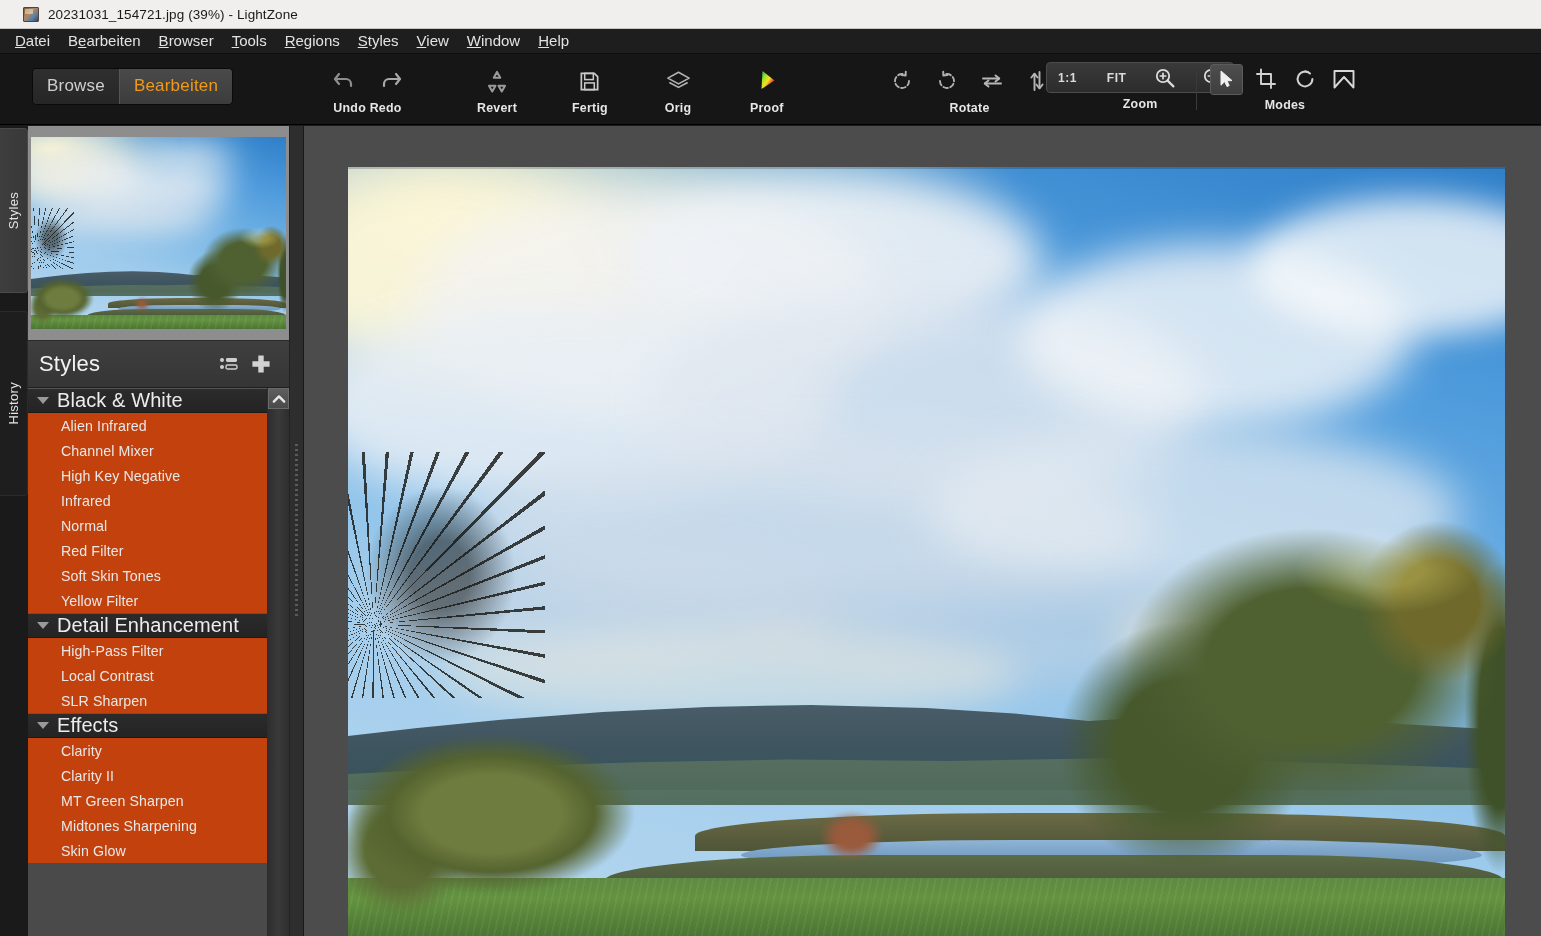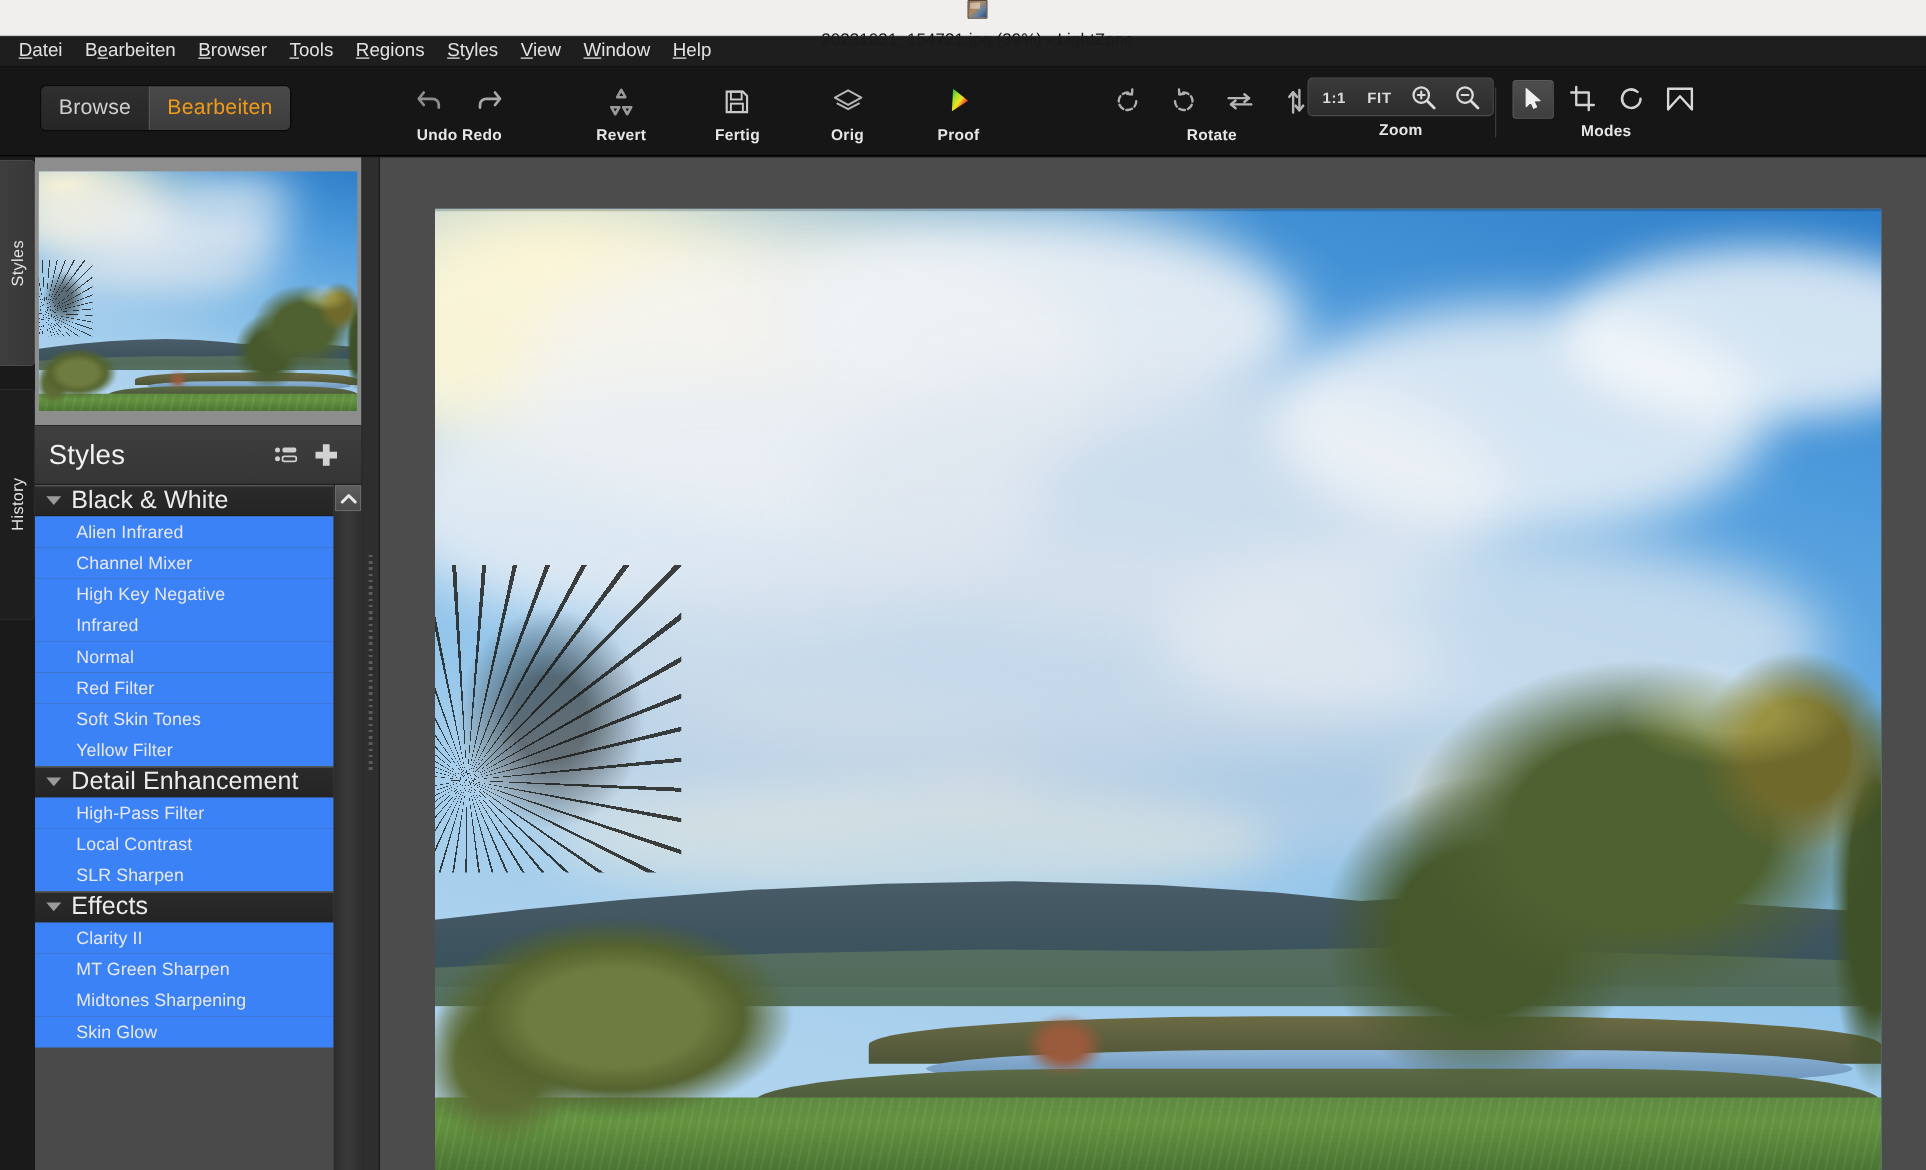--- a/index.html
+++ b/index.html
@@ -17,7 +17,6 @@
     display: flex; align-items: center;
     padding-left: 23px; gap: 9px;
     border-bottom: 1px solid #c9c7c5;
-    flex-direction: column;
   }
   #titlebar .app-icon {
     width: 16px; height: 15px; flex: none;

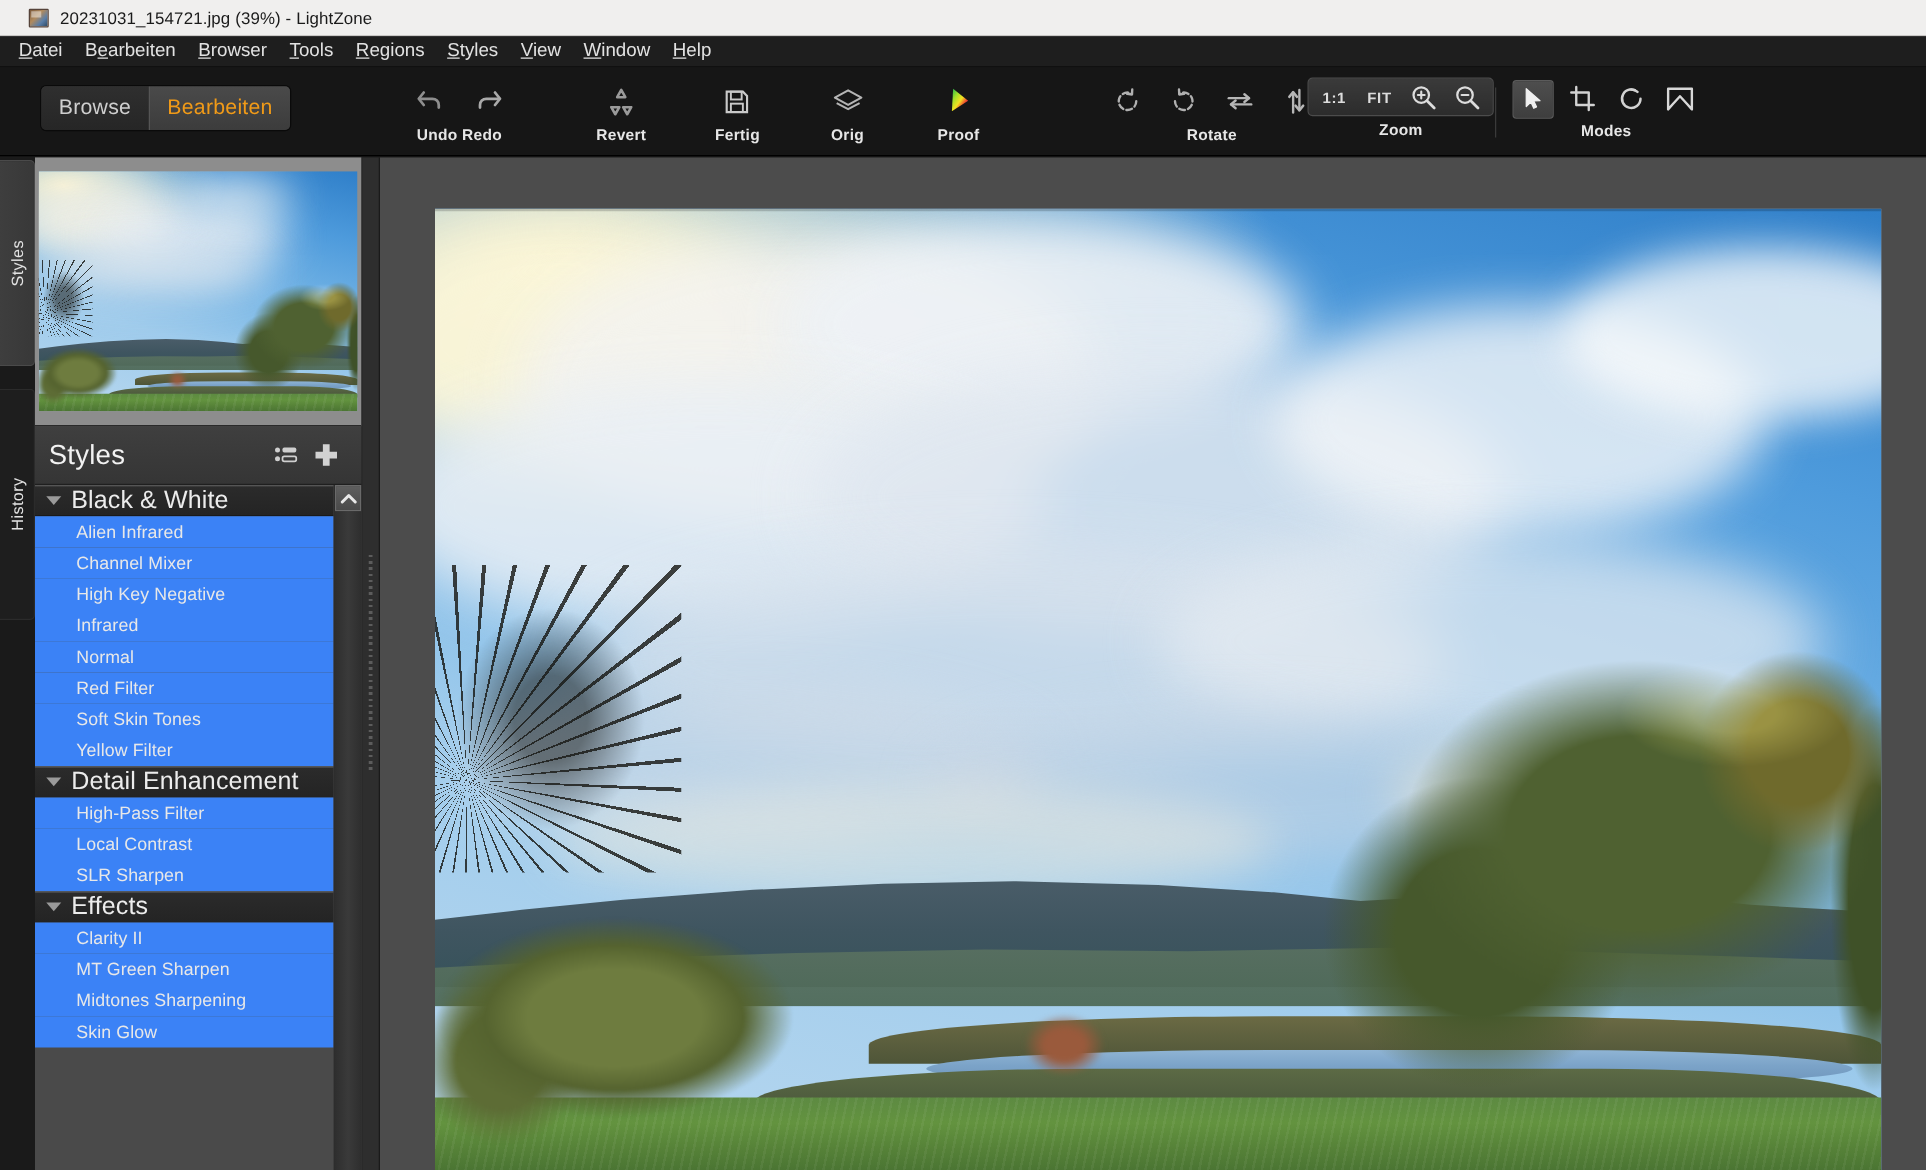--- a/index.html
+++ b/index.html
@@ -114,7 +114,7 @@
     background: linear-gradient(#3a3a3a,#2c2c2c);
     border: 1px solid #4c4c4c;
     border-radius: 4px;
-    height: 31px; padding: 0 6px; gap: 7px;
+    height: 31px; padding: 0 6px; gap: 20px;
   }
   .pill .txtbtn {
     font-size: 12px; font-weight: bold; color: #dcdcdc;

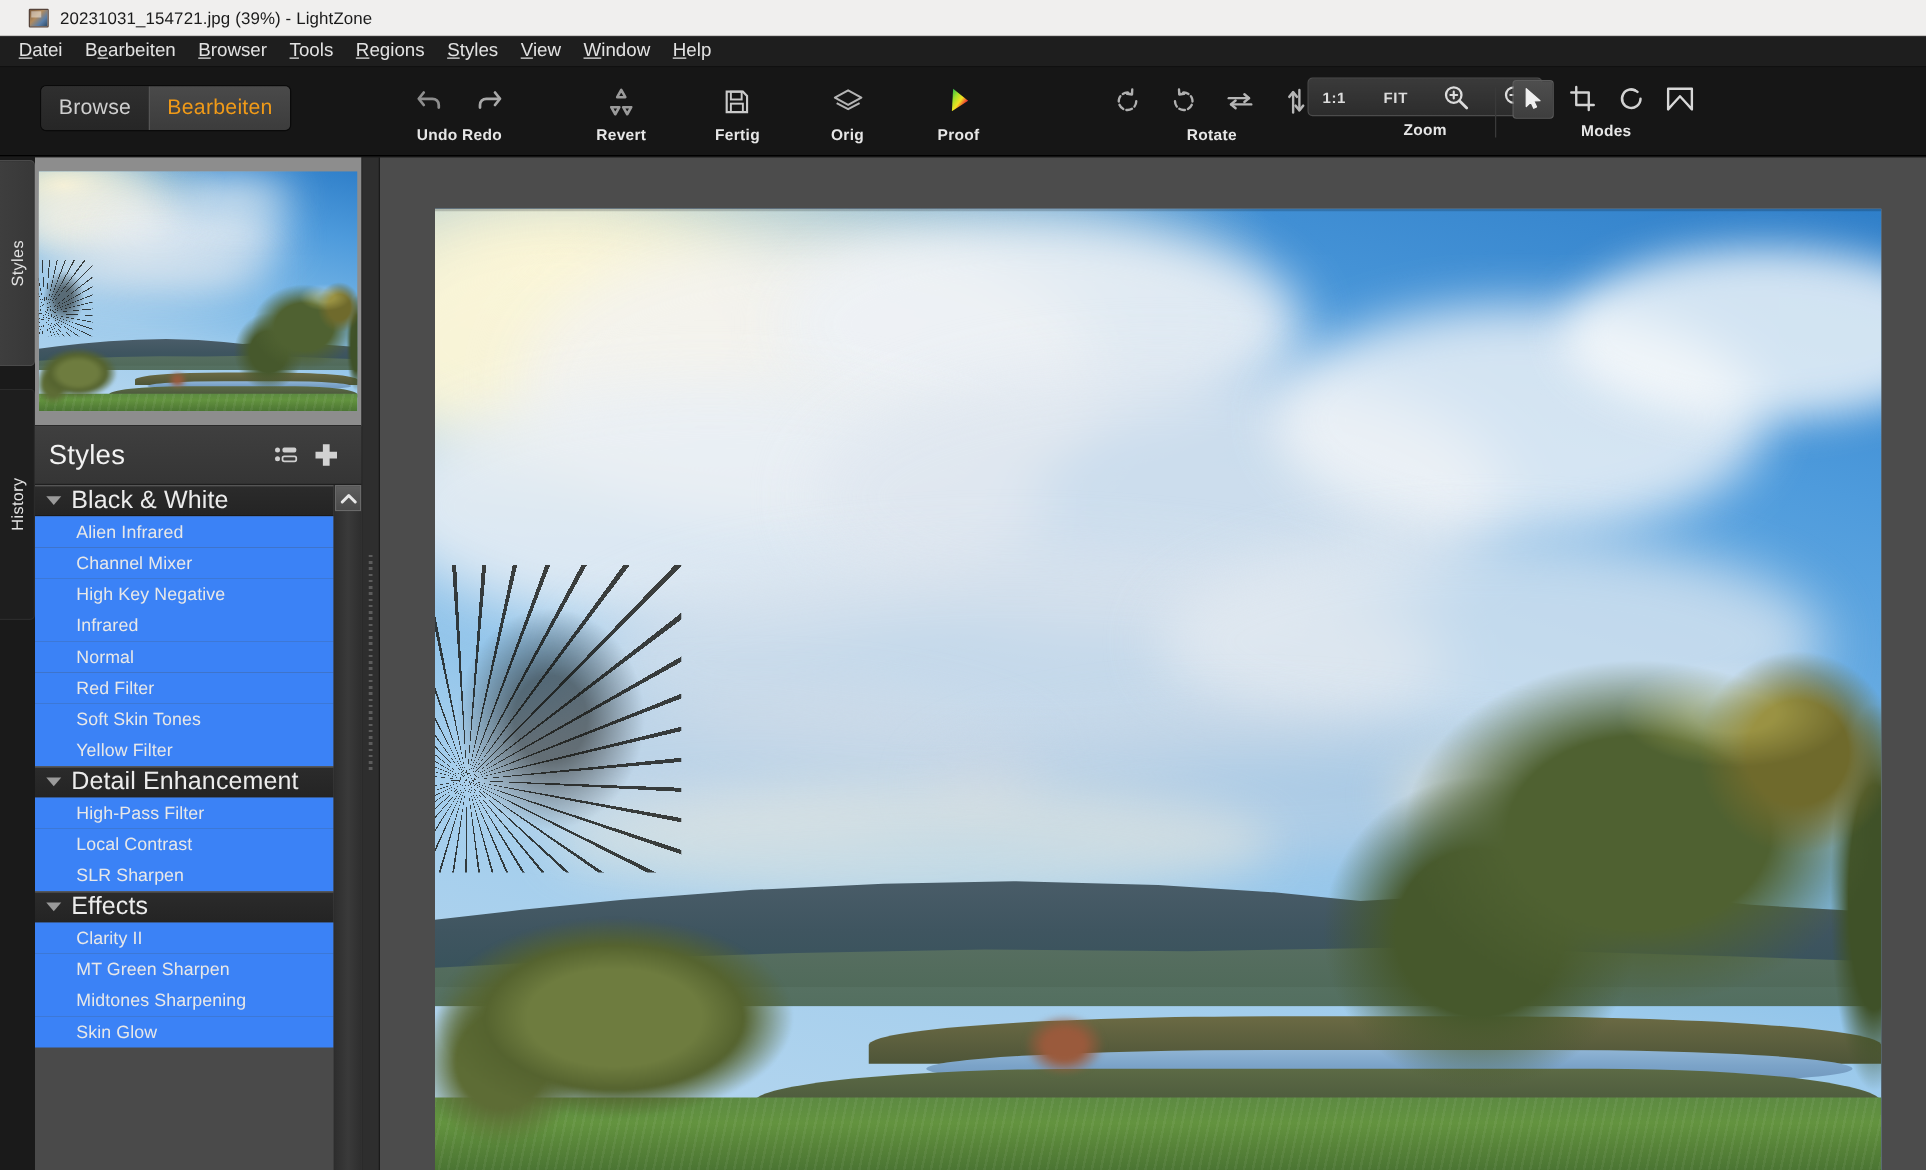--- a/index.html
+++ b/index.html
@@ -248,7 +248,7 @@
     display: flex; align-items: center;
     padding-left: 33px;
     cursor: default;
-    background: #3b82f6;
+    background: #c2410c;
   }
   .style-row .sname {
     font-size: 14.2px; color: #e8e8e8; letter-spacing: .1px;

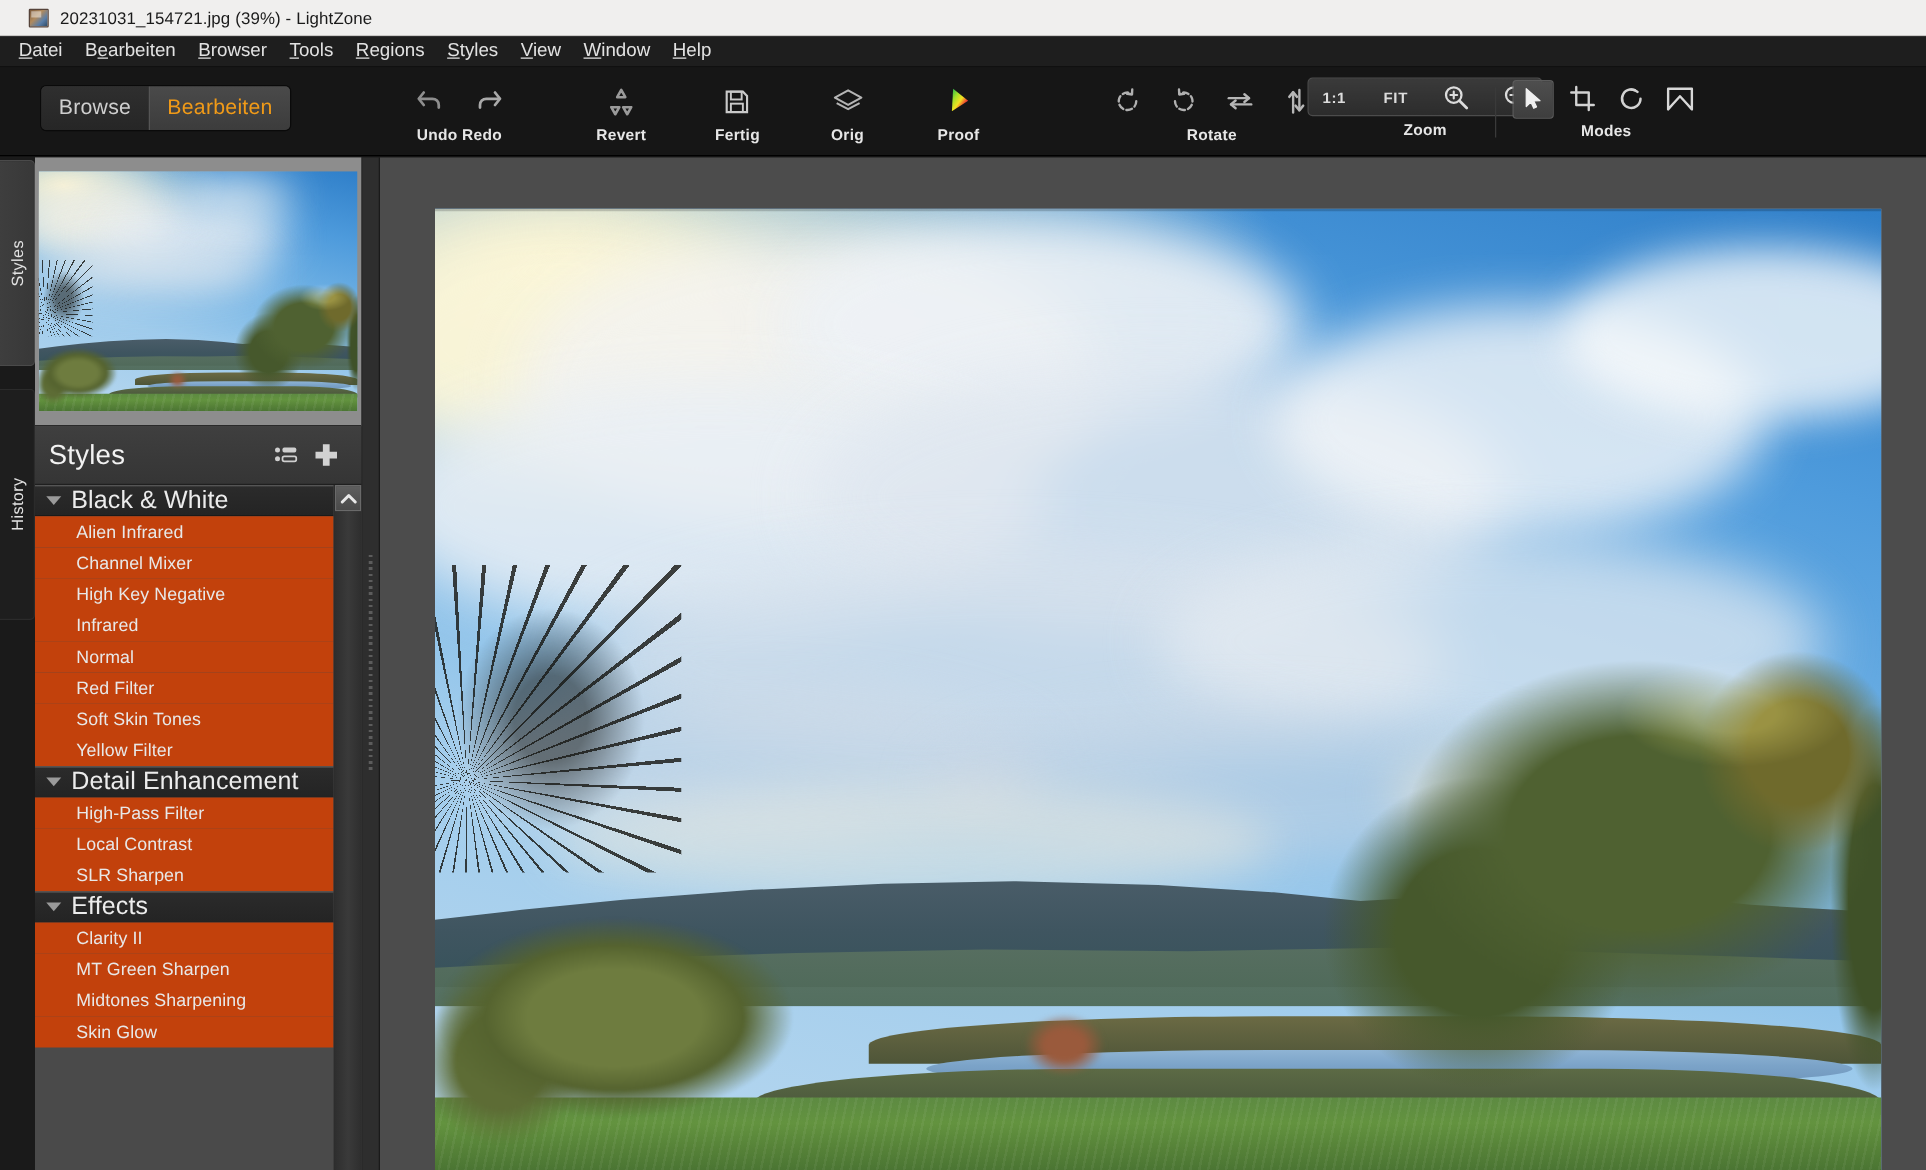--- a/index.html
+++ b/index.html
@@ -715,6 +715,9 @@
           <div class="gname">Effects</div>
         </div>
         <div class="style-row">
+            <div class="sname">Clarity</div>
+          </div>
+        <div class="style-row">
             <div class="sname">Clarity II</div>
           </div>
         <div class="style-row">

